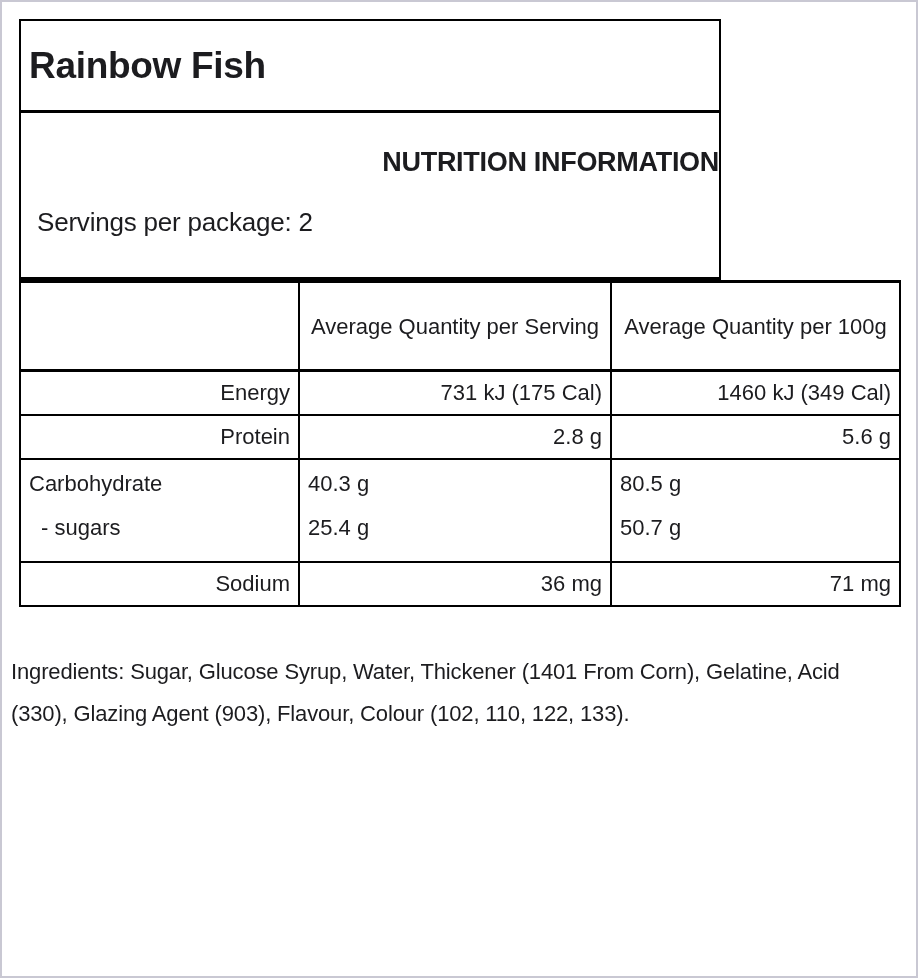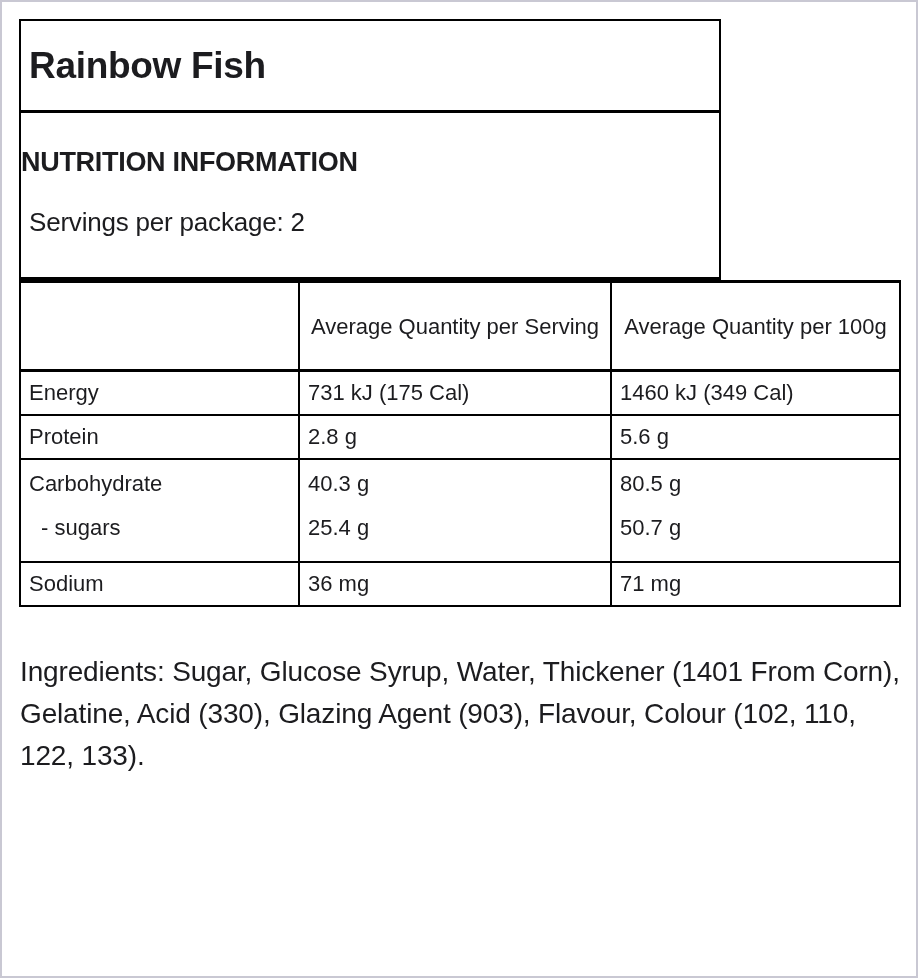--- a/index.html
+++ b/index.html
@@ -43,7 +43,7 @@
   }
   .info-heading {
     position: absolute; left: 0; right: 0; top: 34px;
-    text-align: left;
+    text-align: right;
     font-size: 27px; font-weight: bold;
     letter-spacing: -0.3px;
   }

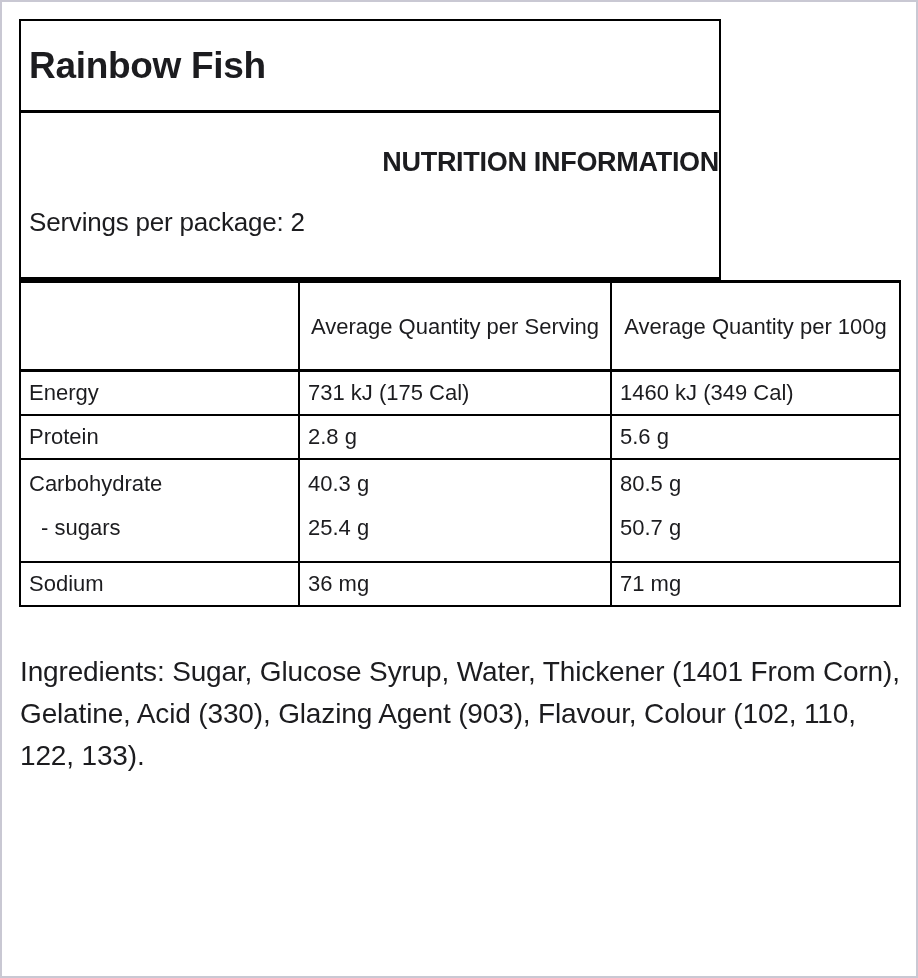--- a/index.html
+++ b/index.html
@@ -48,7 +48,7 @@
     letter-spacing: -0.3px;
   }
   .serv {
-    position: absolute; left: 8px;
+    position: absolute; left: 16px;
     font-size: 26px;
     letter-spacing: -0.2px;
   }

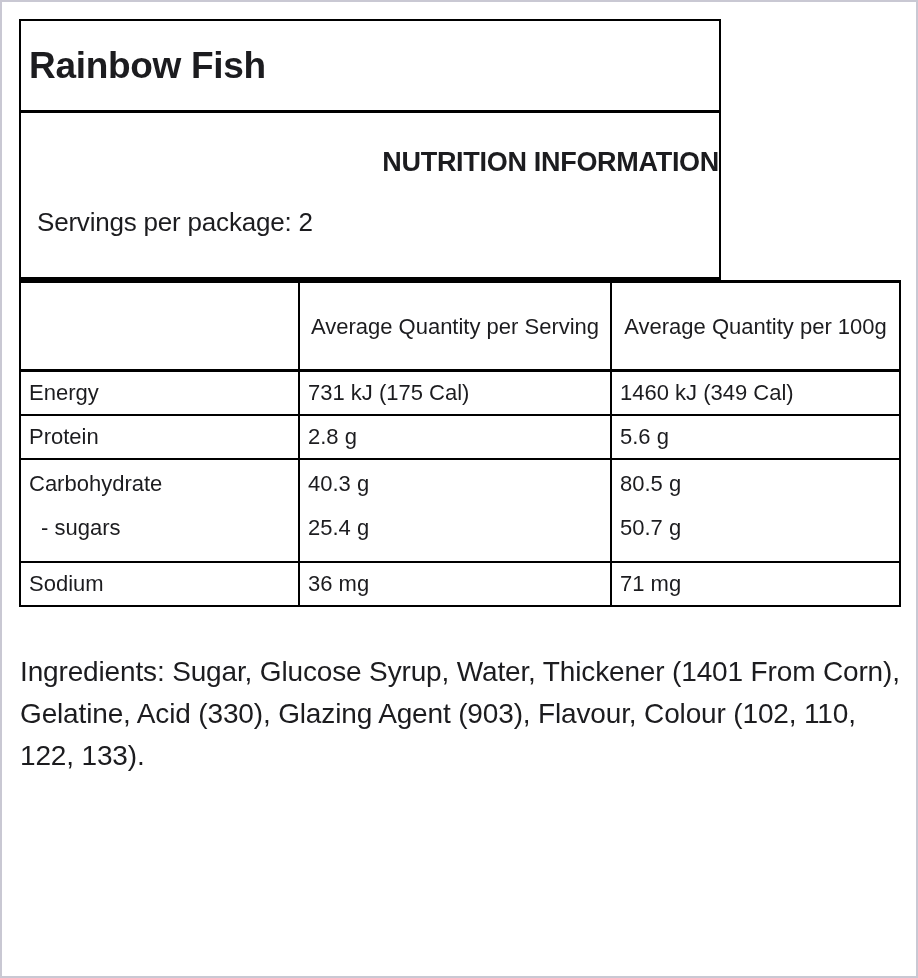--- a/index.html
+++ b/index.html
@@ -71,7 +71,7 @@
   table.nutr col.c3 { width: 289px; }
   tr.hdr td { height: 86px; text-align: center; line-height: 35px; }
   tr.hdr td.blank { }
-  tr.r td { height: 42px; }
+  tr.r td { height: 42px; text-align: right; }
   tr.carb td { height: 86px; padding-top: 2px; padding-bottom: 11px; }
   .line { display: block; height: 44px; line-height: 44px; }
   .indent { padding-left: 12px; }

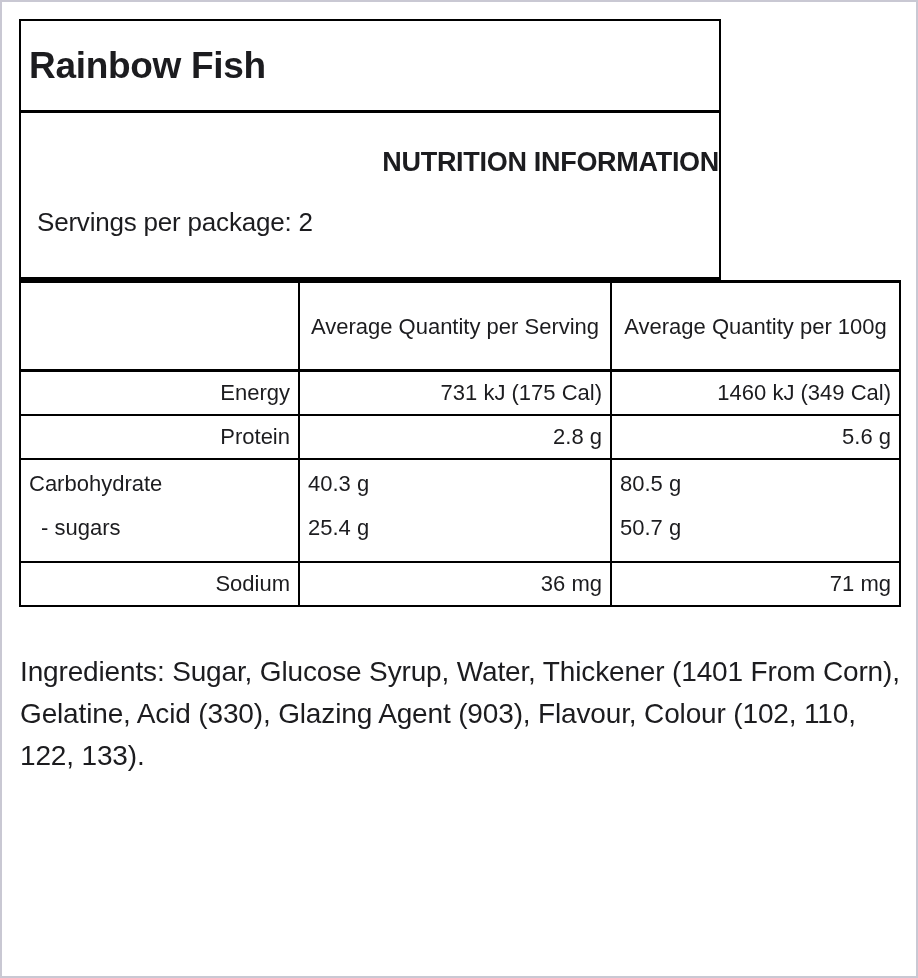--- a/index.html
+++ b/index.html
@@ -78,9 +78,9 @@
   tr.hdr td { border-top: 3px solid #000; border-bottom: 3px solid #000; }
 
   .ingredients {
-    position: absolute; left: 20px; top: 651px;
+    position: absolute; left: 11px; top: 651px;
     width: 880px;
-    font-size: 28px;
+    font-size: 22px;
     line-height: 42px;
     letter-spacing: -0.15px;
   }

